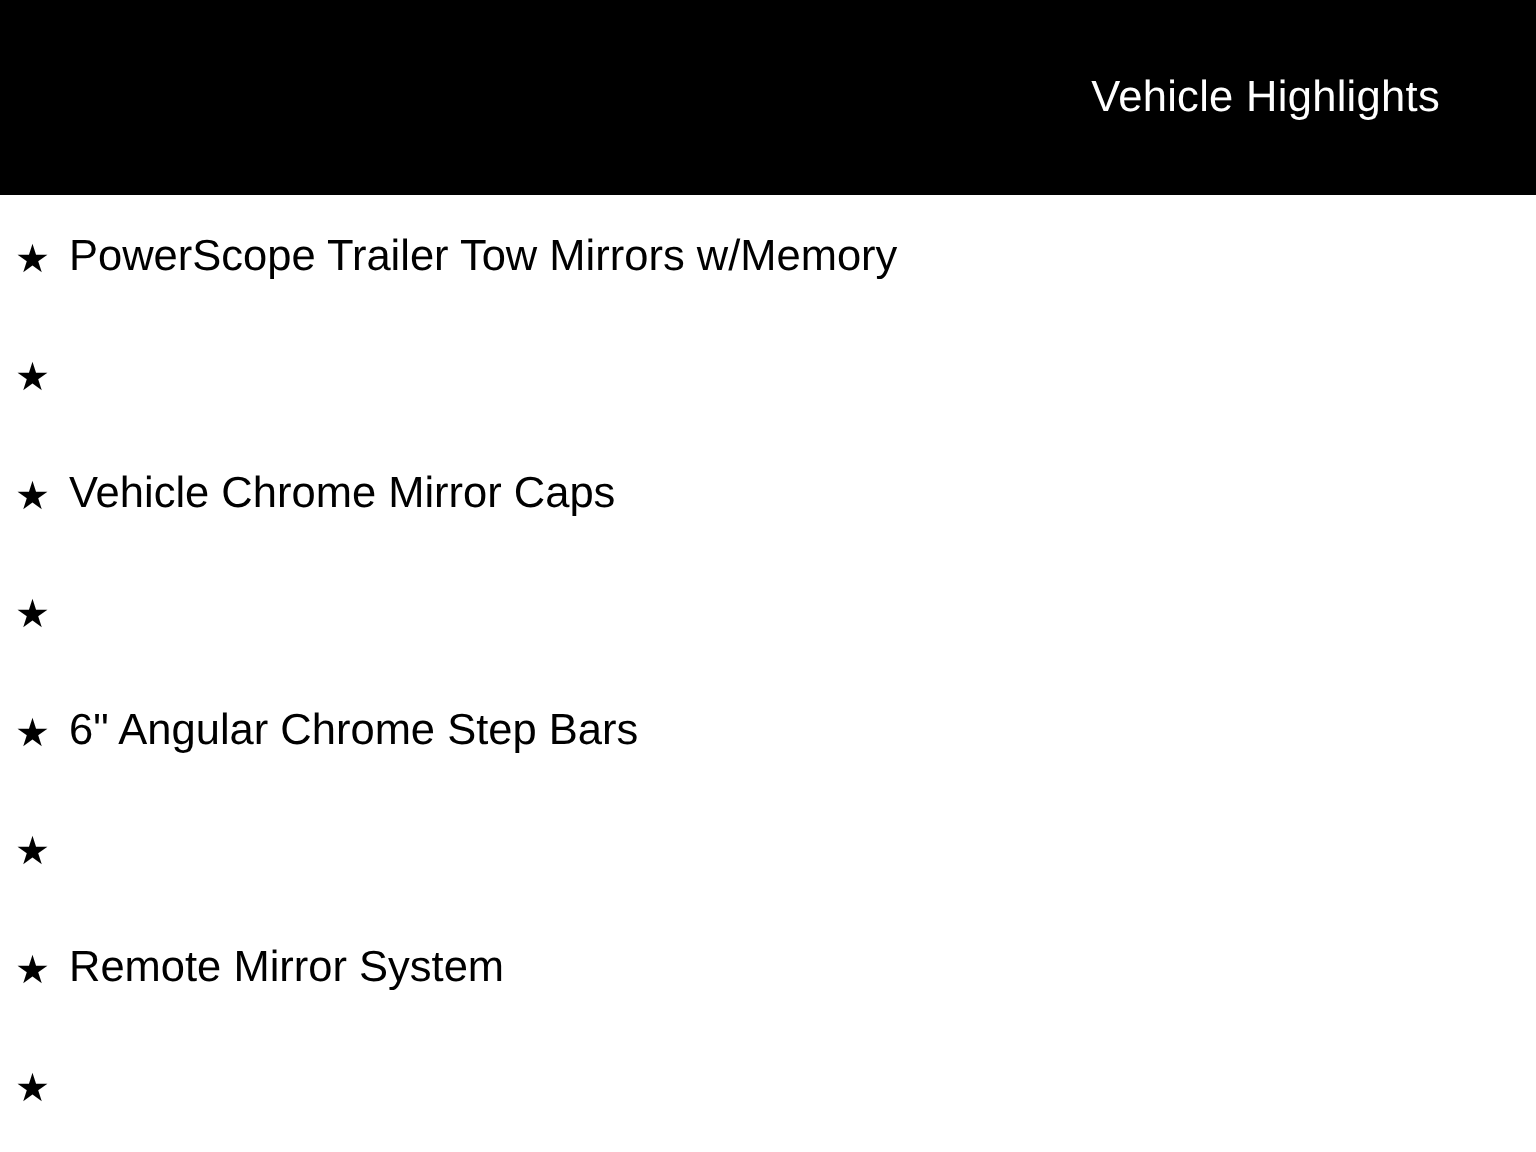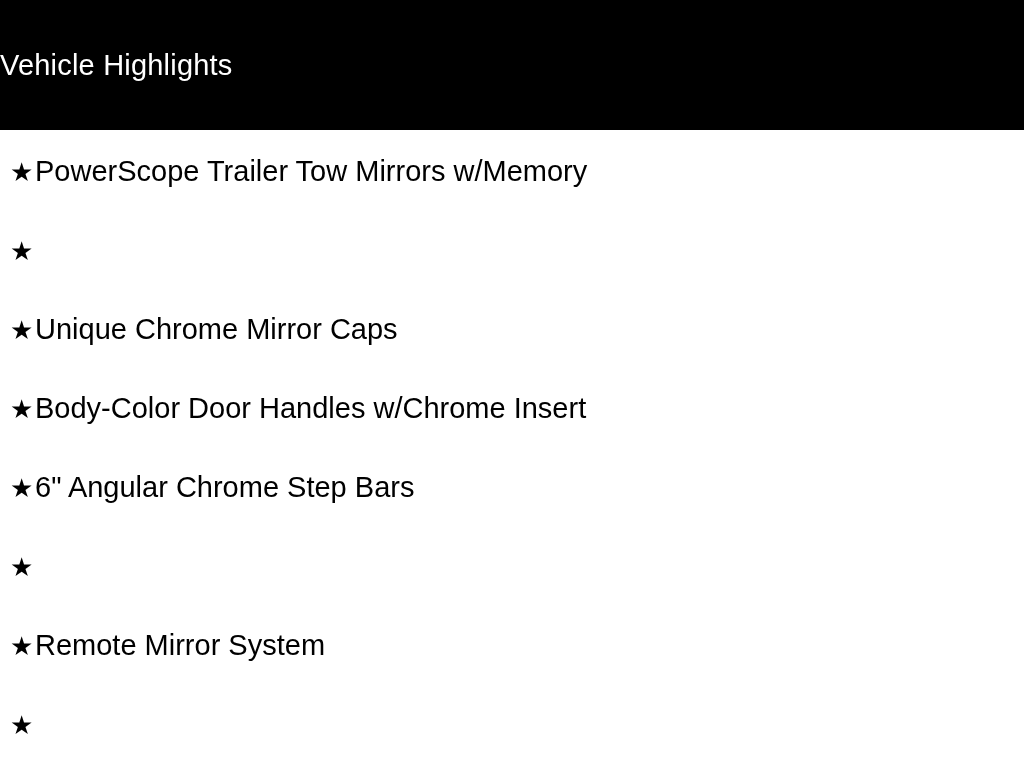--- a/index.html
+++ b/index.html
@@ -22,7 +22,7 @@
     background: #000000;
     display: flex;
     align-items: center;
-    justify-content: flex-start;
+    justify-content: flex-end;
     padding-right: 64px;
   }
   .header-title {

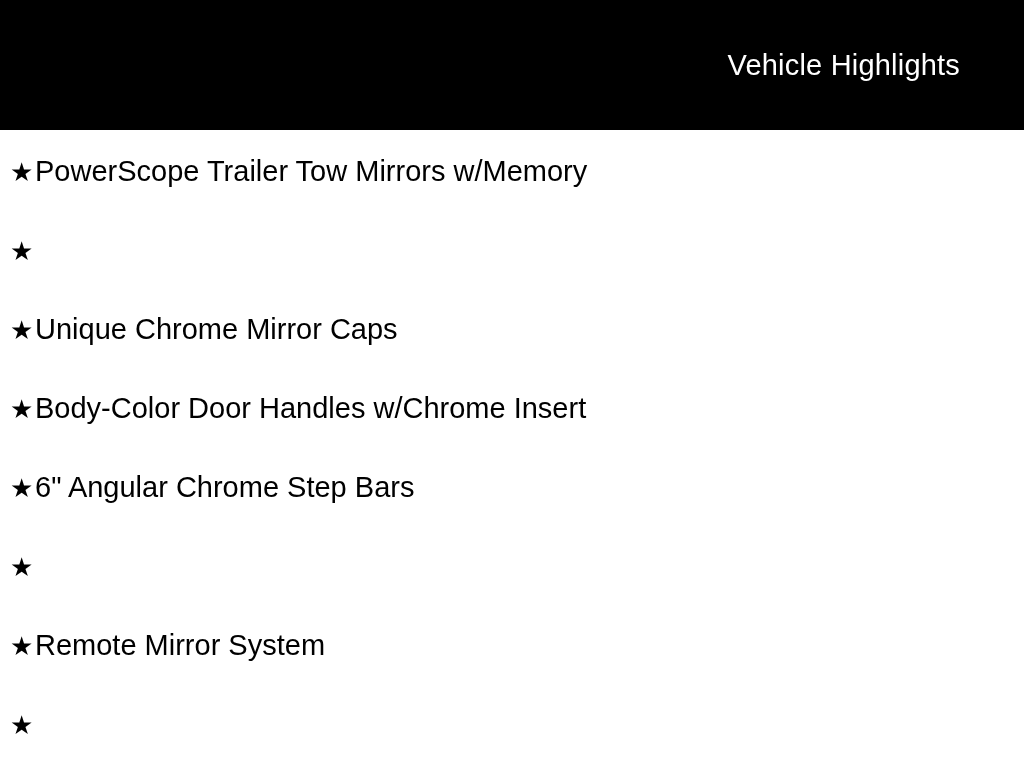--- a/index.html
+++ b/index.html
@@ -50,7 +50,7 @@
   }
   .label {
     font-size: 29px;
-    margin-left: 5px;
+    margin-left: 16px;
     color: #000000;
     white-space: nowrap;
   }

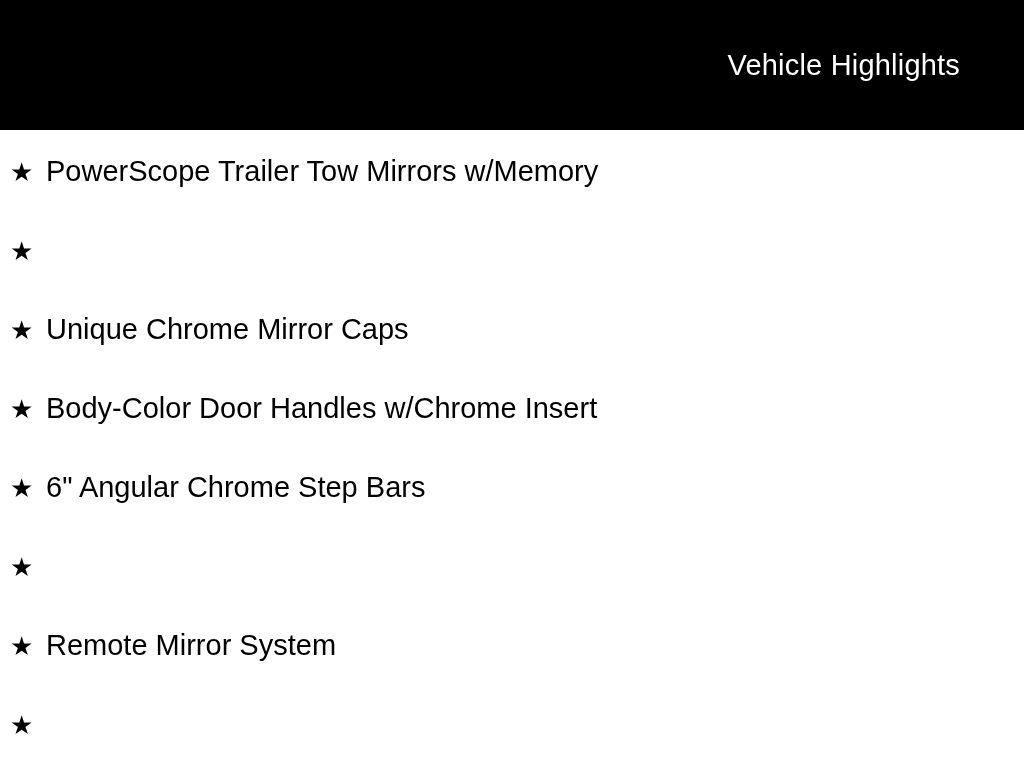--- a/index.html
+++ b/index.html
@@ -75,7 +75,7 @@
 
     <li>
       <span class="star">★</span>
-      <span class="label">Unique Chrome Mirror Caps</span>
+      <span class="label">Vehicle Chrome Mirror Caps</span>
     </li>
 
     <li>

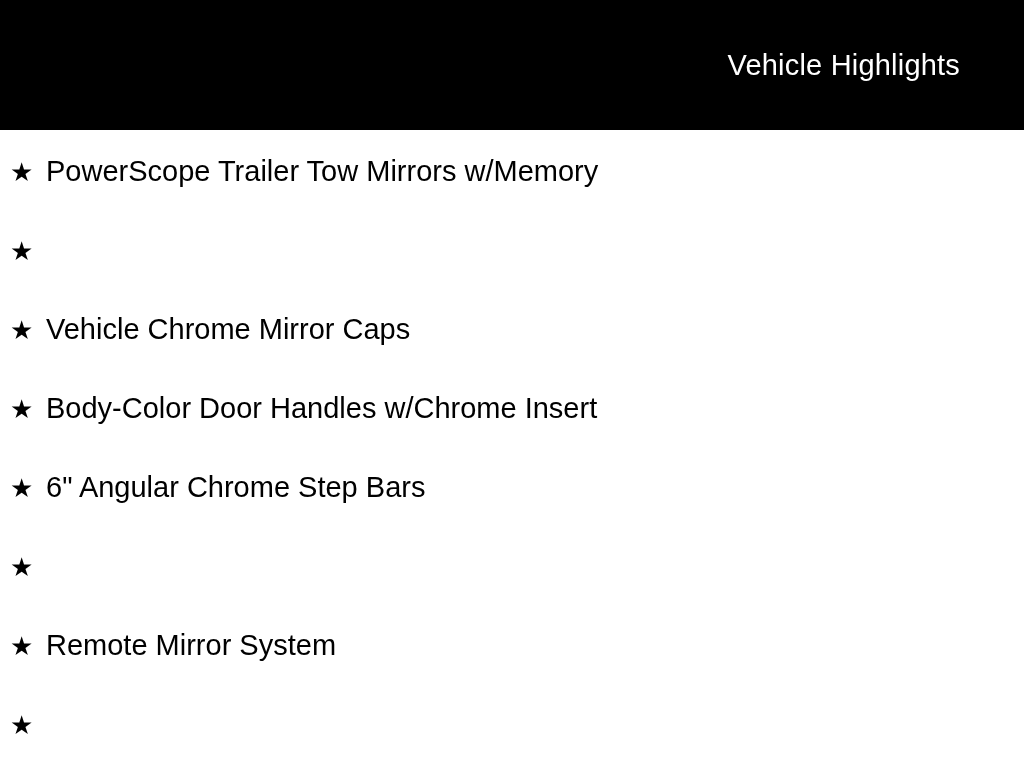--- a/index.html
+++ b/index.html
@@ -80,7 +80,6 @@
 
     <li>
       <span class="star">★</span>
-      <span class="label">Body-Color Door Handles w/Chrome Insert</span>
     </li>
 
     <li>

